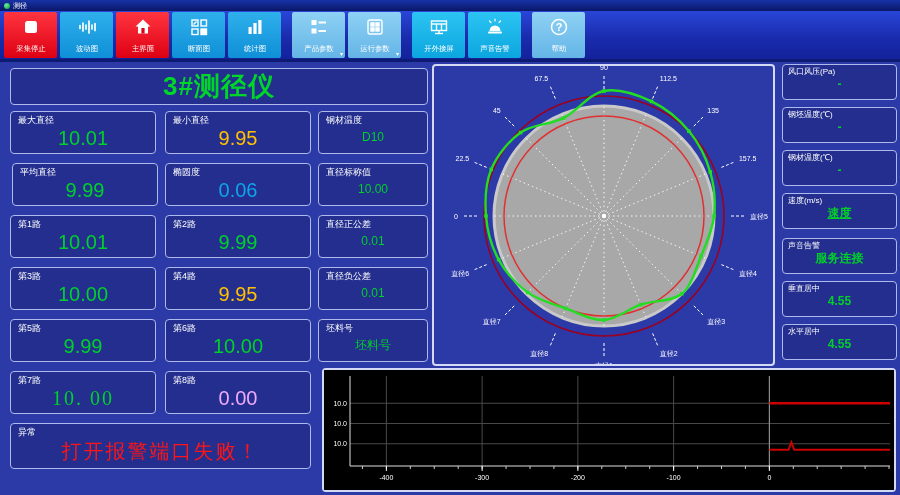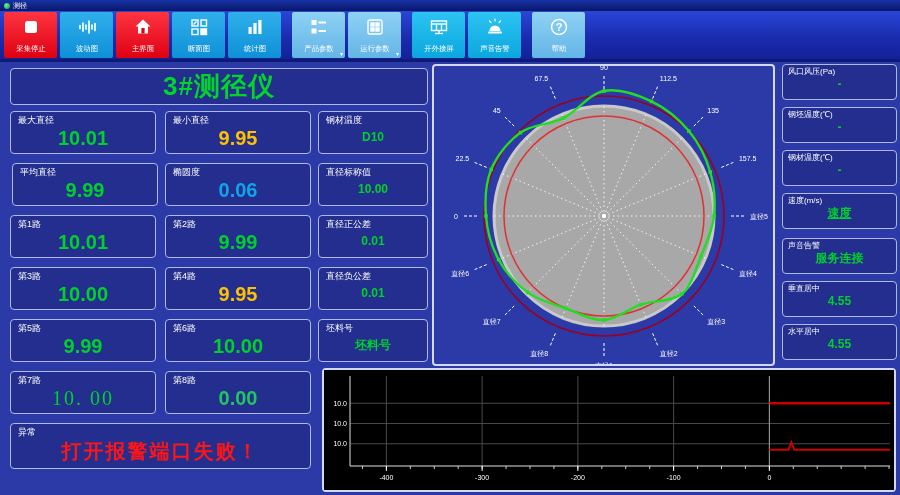--- a/index.html
+++ b/index.html
@@ -51,7 +51,7 @@
   }
   .card{padding:3px 7px 0}
   .card-label{display:block;font-size:9px;color:#ffffff;line-height:10px}
-  .card-value{text-align:center;font-weight:bold;font-size:20px;line-height:26px}
+  .card-value{text-align:center;font-weight:normal;font-size:20px;line-height:26px}
   .card.big{width:146px;height:43px}
   .card.small{width:110px;height:43px}
   .card.small .card-value{font-size:12px;line-height:24px}

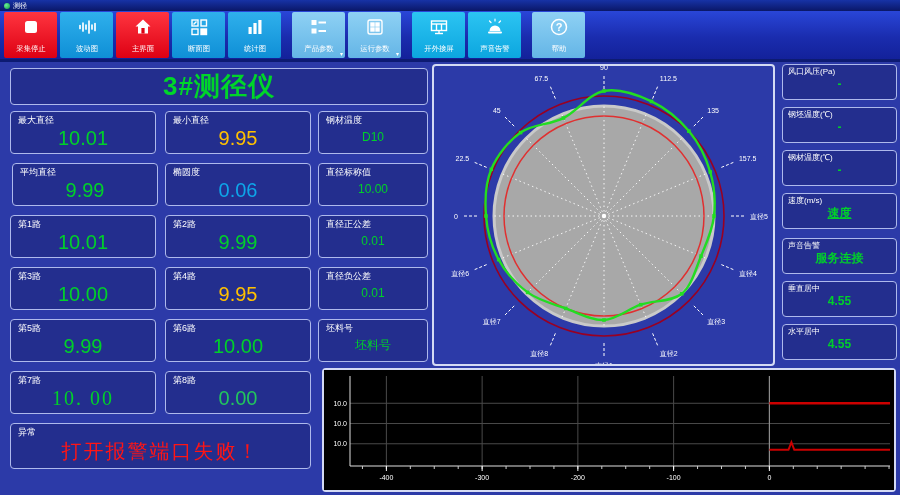--- a/index.html
+++ b/index.html
@@ -257,7 +257,7 @@
 </div>
 <div class="card big" style="left:165px;top:371px">
   <span class="card-label">第8路</span>
-  <div class="card-value" style="color: #22c55e;">0.00</div>
+  <div class="card-value" style="color: #f0abfc;">0.00</div>
 </div>
 
 <div class="card small" style="left:318px;top:111px">

